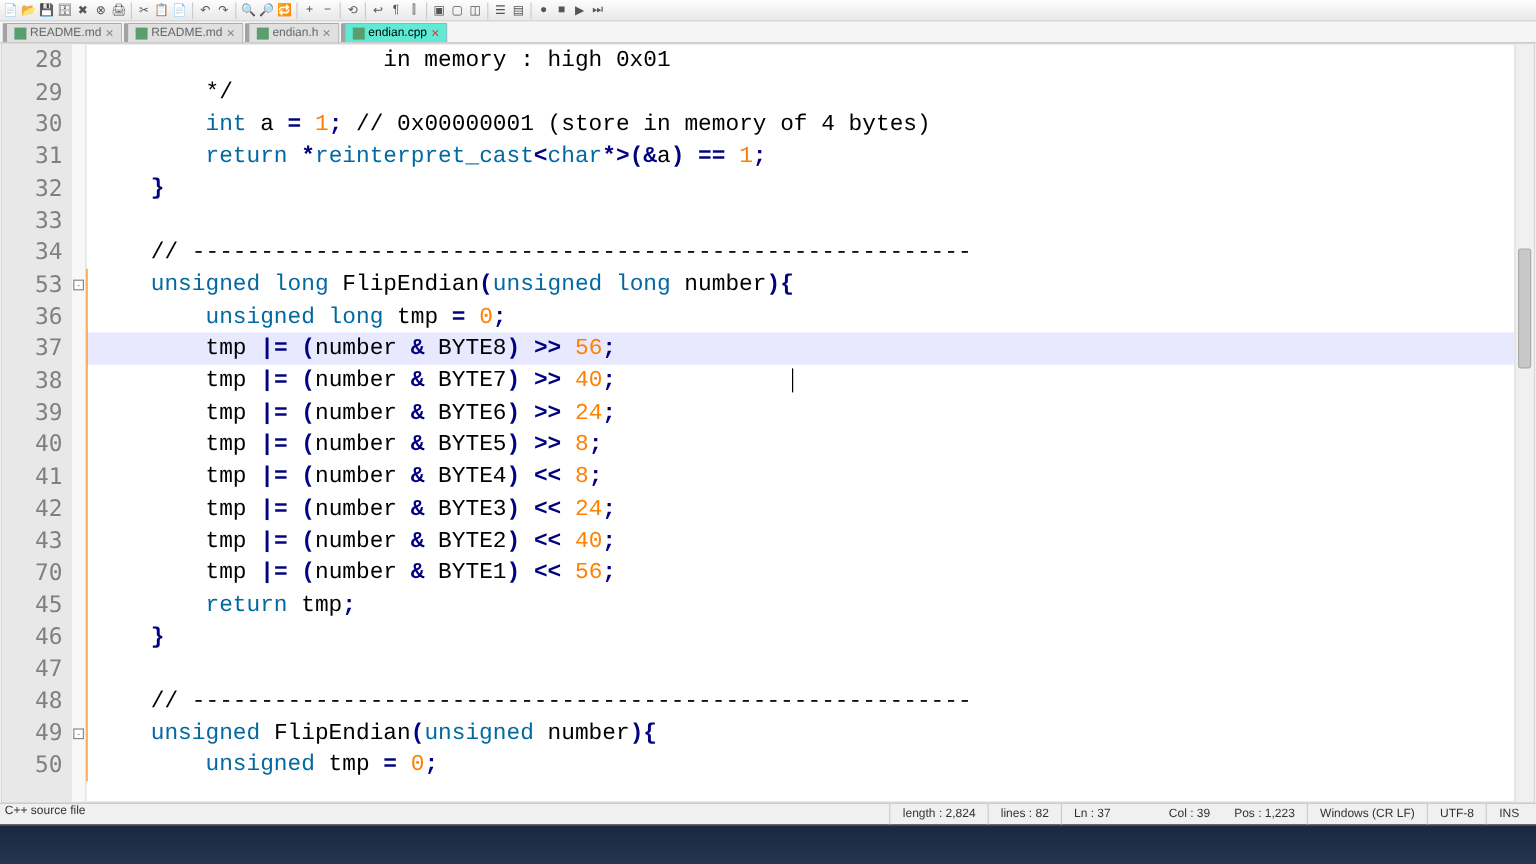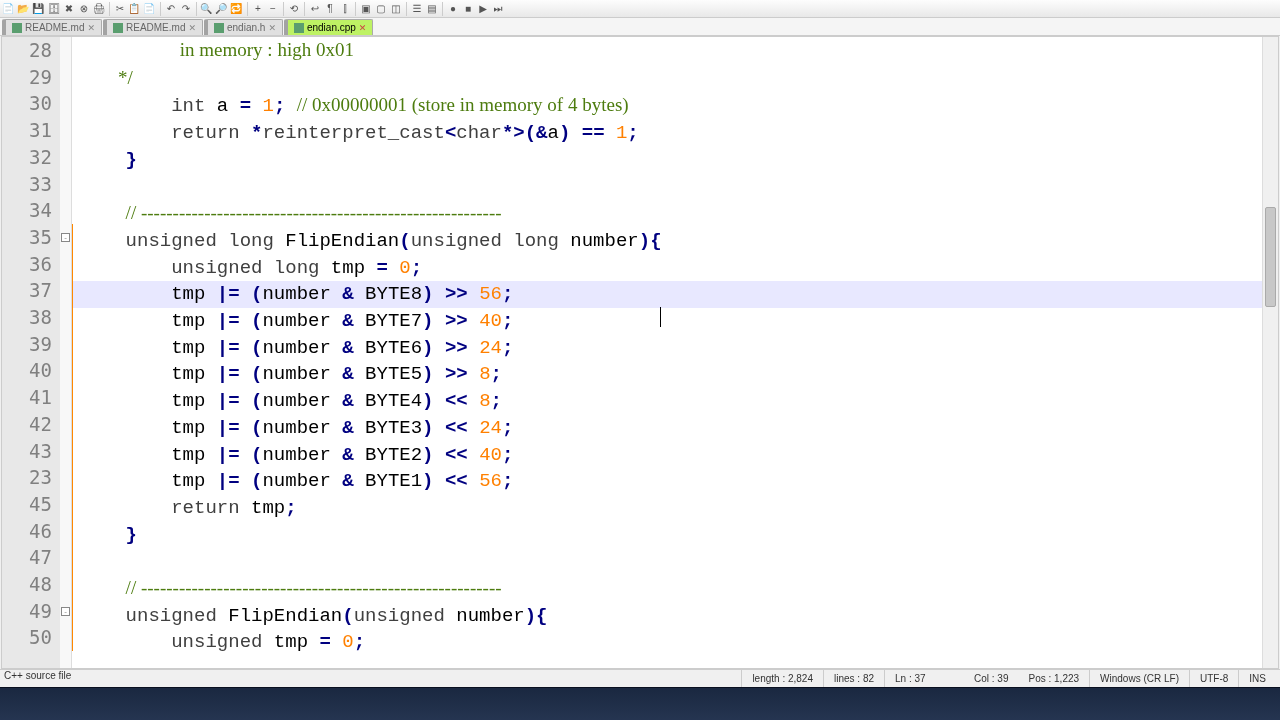--- a/index.html
+++ b/index.html
@@ -9,7 +9,7 @@
 .tb-sep { width: 1px; height: 14px; background: #ccc; margin: 0 2px; }
 .tabs { height: 18px; background: #f5f5f5; border-bottom: 1px solid #ccc; display: flex; align-items: flex-end; padding-left: 2px; }
 .tab { height: 16px; padding: 0 6px; font-size: 10px; display: flex; align-items: center; gap: 3px; border-top: 1px solid #aaa; border-left: 4px solid #a3a3a3; border-right: 1px solid #aaa; background: #e0e0e0; cursor: pointer; margin-right: 1px; border-radius: 2px 2px 0 0; color: #666; }
-.tab.active { background: #bef264; color: #000; }
+.tab.active { background: #5eead4; color: #000; }
 .tab-close { font-size: 9px; color: #888; }
 .tab.active .tab-close { color: #c44; }
 .tab-icon { width: 10px; height: 10px; background: #5a9e6f; display: inline-block; }

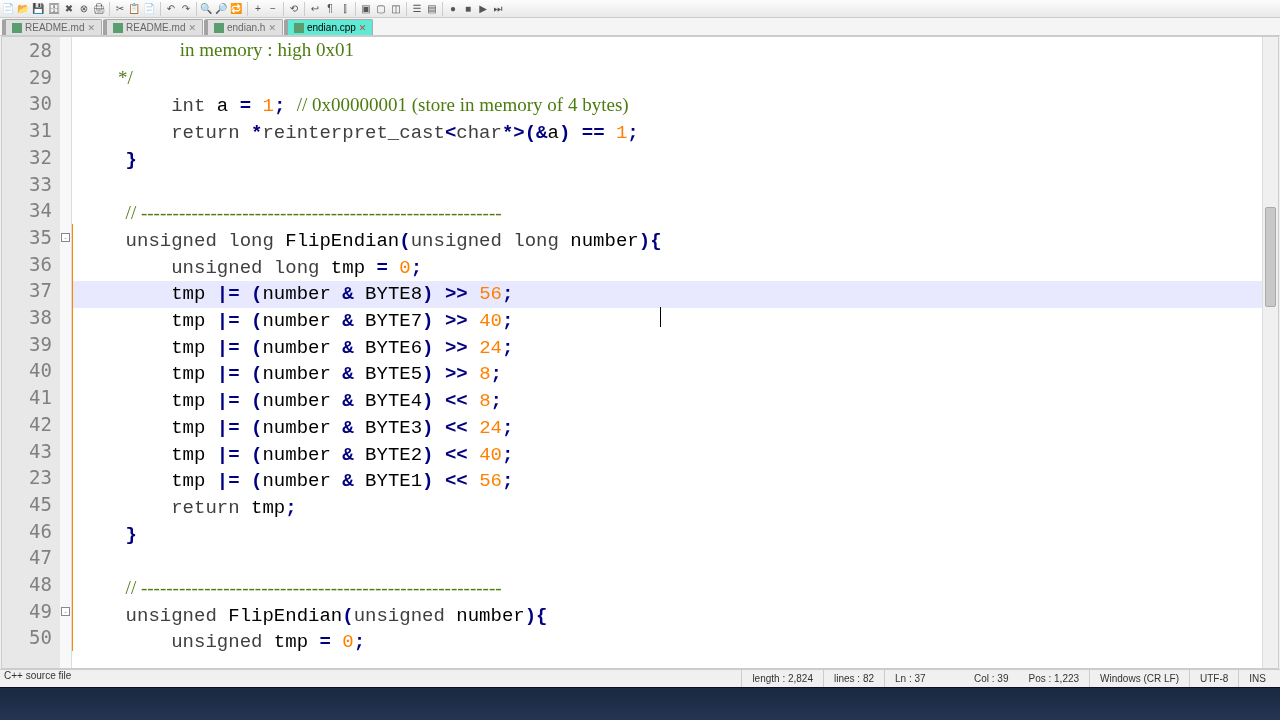--- a/index.html
+++ b/index.html
@@ -23,7 +23,7 @@
 .vscroll { width: 16px; background: #f0f0f0; border-left: 1px solid #ddd; position: relative; }
 .vsthumb { position: absolute; left: 2px; right: 2px; top: 170px; height: 100px; background: #c8c8c8; border: 1px solid #aaa; border-radius: 2px; }
 .kw { color: #404040; }
-.cm { color: #4d7c0f; font-family: Liberation Serif, serif; }
+.cm { color: #000000; }
 .num { color: #ff8000; }
 .op { color: #000080; font-weight: bold; }
 .status { height: 18px; background: #f0f0f0; border-top: 1px solid #ccc; display: flex; align-items: flex-start; font-size: 10px; color: #333; padding: 0 4px; }

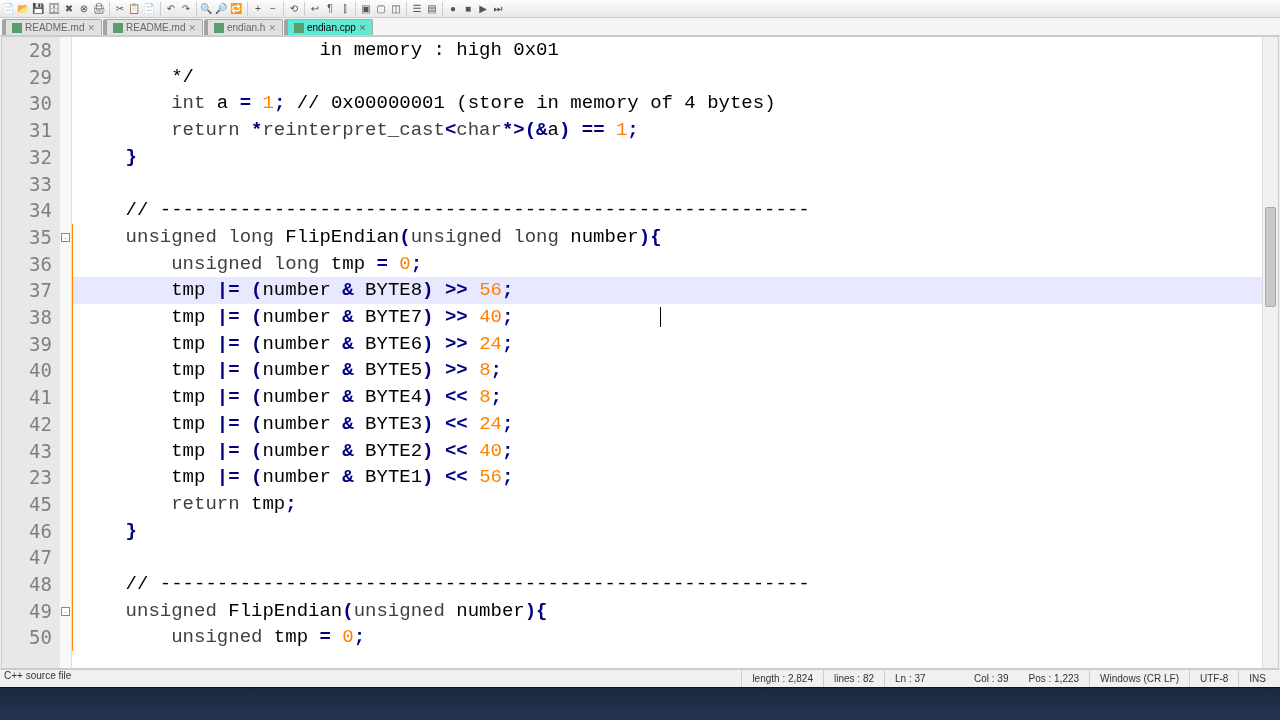--- a/index.html
+++ b/index.html
@@ -22,7 +22,7 @@
 .hl { background: #e8e8ff; font-family: Liberation Mono, monospace; }
 .vscroll { width: 16px; background: #f0f0f0; border-left: 1px solid #ddd; position: relative; }
 .vsthumb { position: absolute; left: 2px; right: 2px; top: 170px; height: 100px; background: #c8c8c8; border: 1px solid #aaa; border-radius: 2px; }
-.kw { color: #404040; }
+.kw { color: #0369a1; }
 .cm { color: #000000; }
 .num { color: #ff8000; }
 .op { color: #000080; font-weight: bold; }

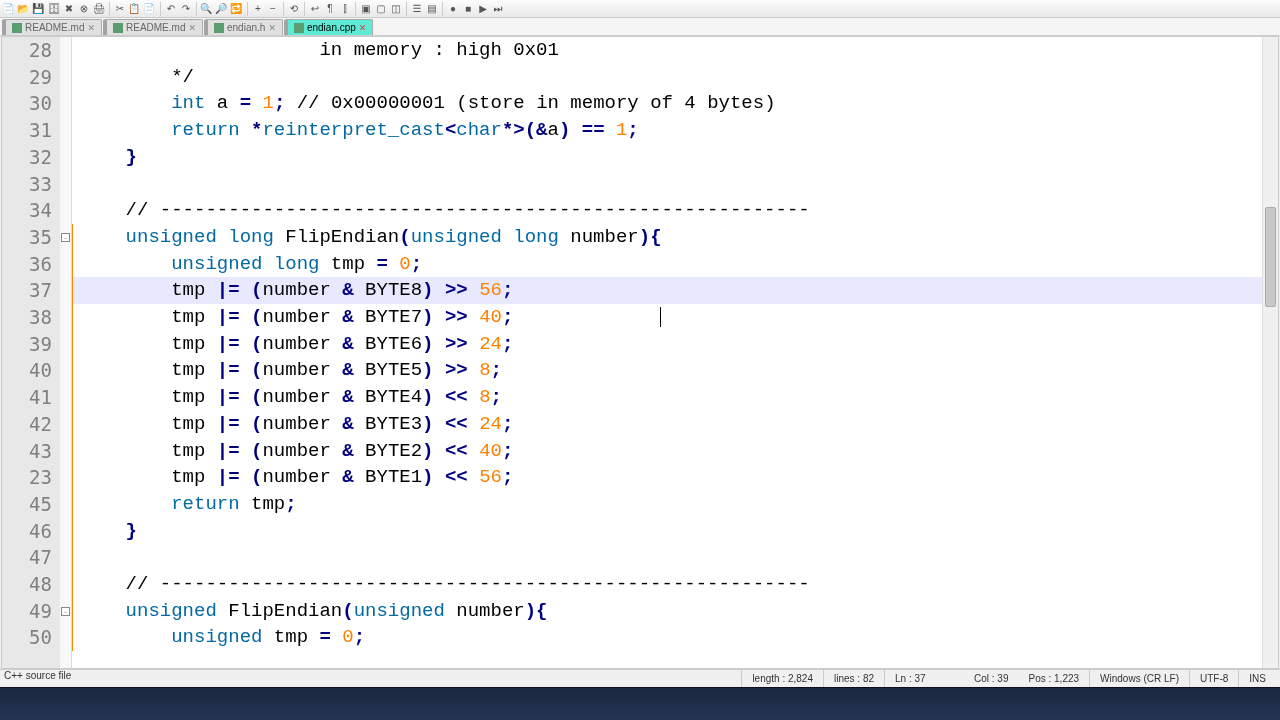--- a/index.html
+++ b/index.html
@@ -110,7 +110,7 @@
       <div>32</div>
       <div>33</div>
       <div>34</div>
-      <div>35</div>
+      <div>53</div>
       <div>36</div>
       <div>37</div>
       <div>38</div>

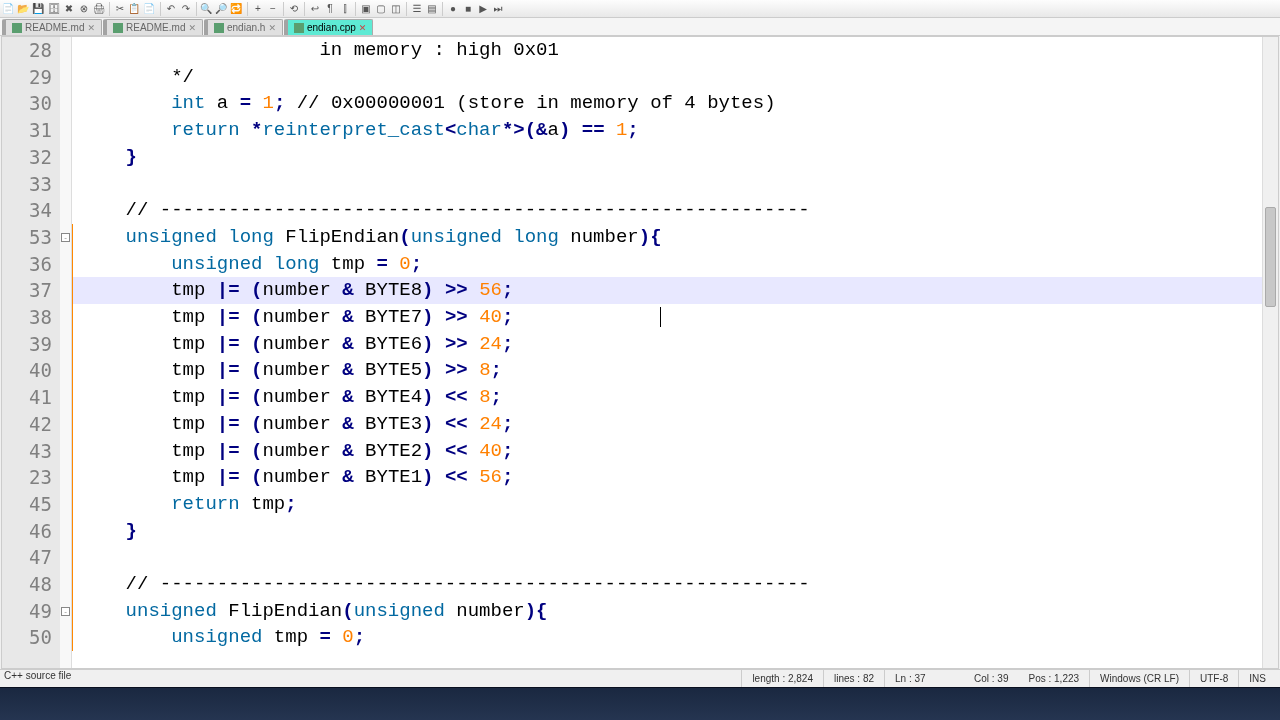--- a/index.html
+++ b/index.html
@@ -119,7 +119,7 @@
       <div>41</div>
       <div>42</div>
       <div>43</div>
-      <div>23</div>
+      <div>70</div>
       <div>45</div>
       <div>46</div>
       <div>47</div>

